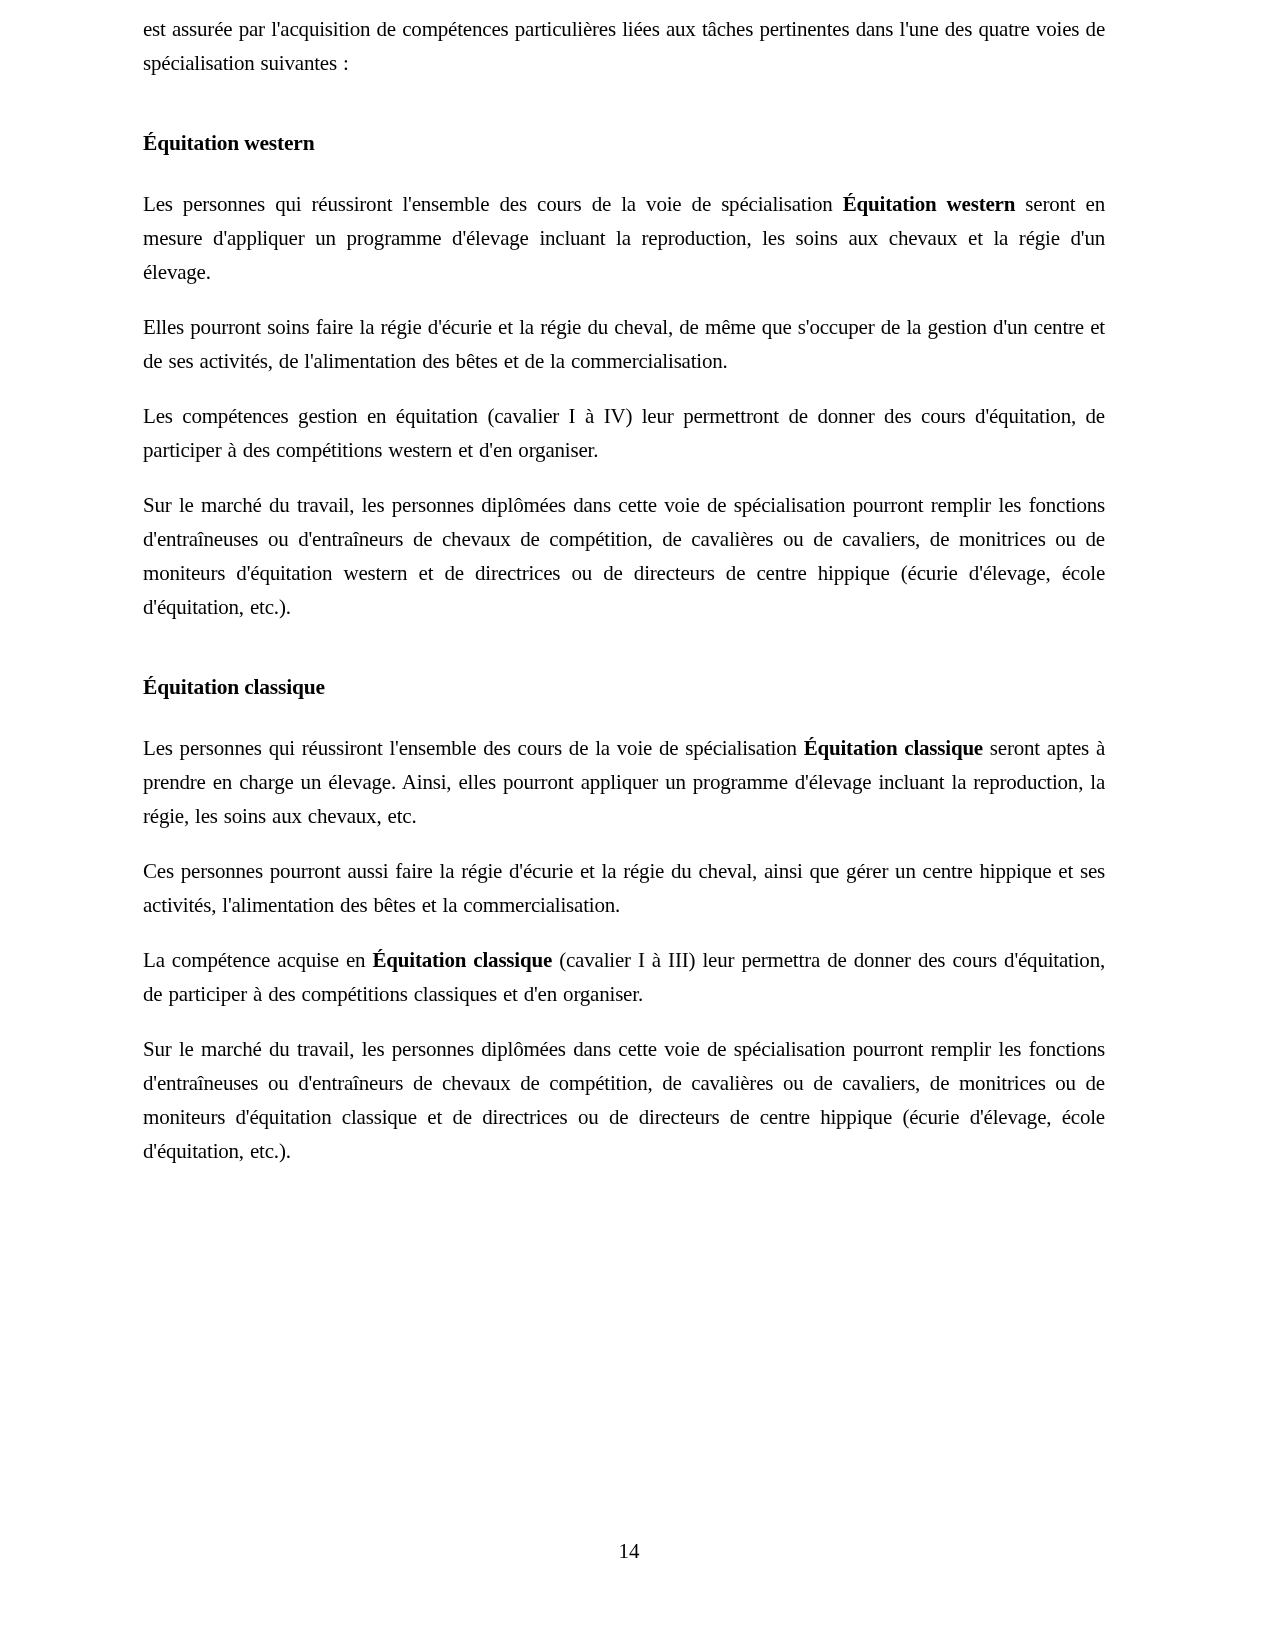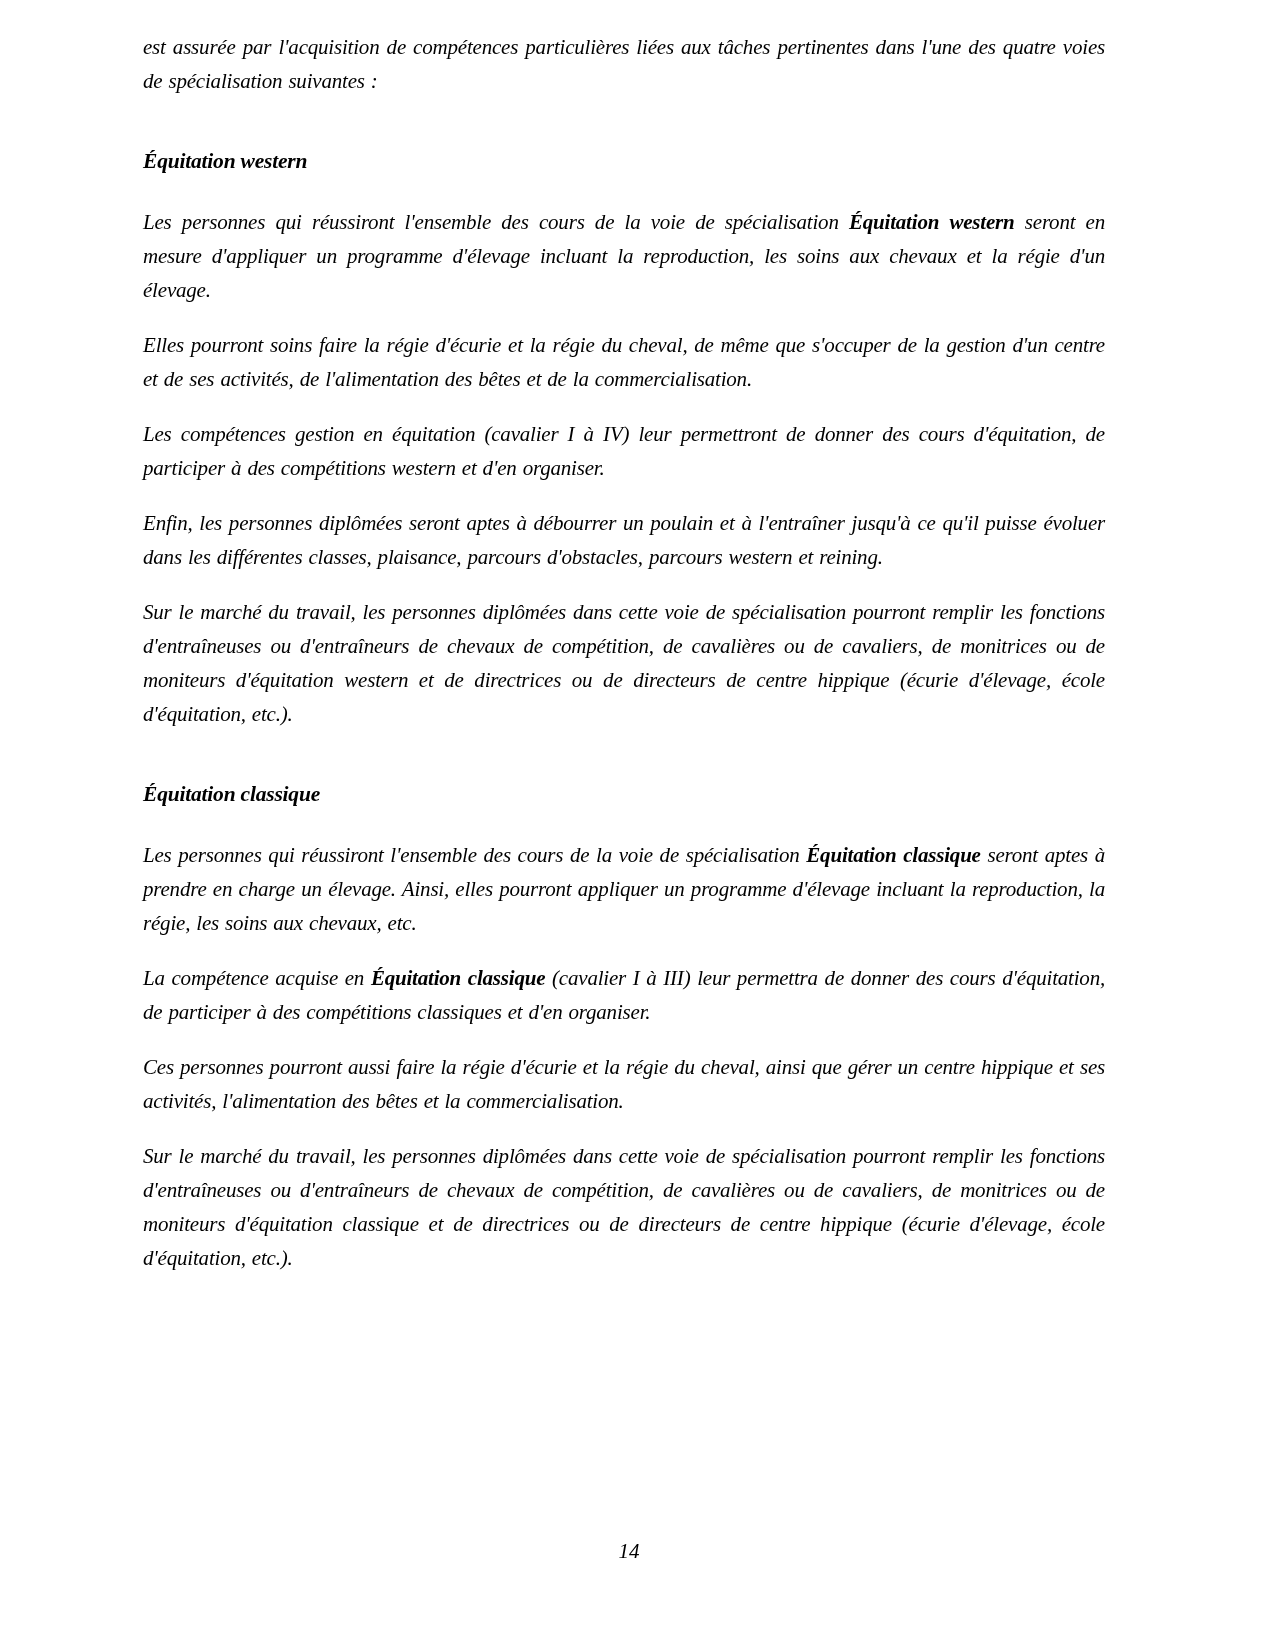--- a/index.html
+++ b/index.html
@@ -18,9 +18,8 @@
   .doc-page {
     position: absolute;
     top: 0; left: 0; right: 0; bottom: 0;
-    padding: 30px 170px 0 143px;
+    padding: 12px 170px 0 143px;
     box-sizing: border-box;
-    font-style: italic;
   }
   .para {
     margin: 0 0 21px 0;

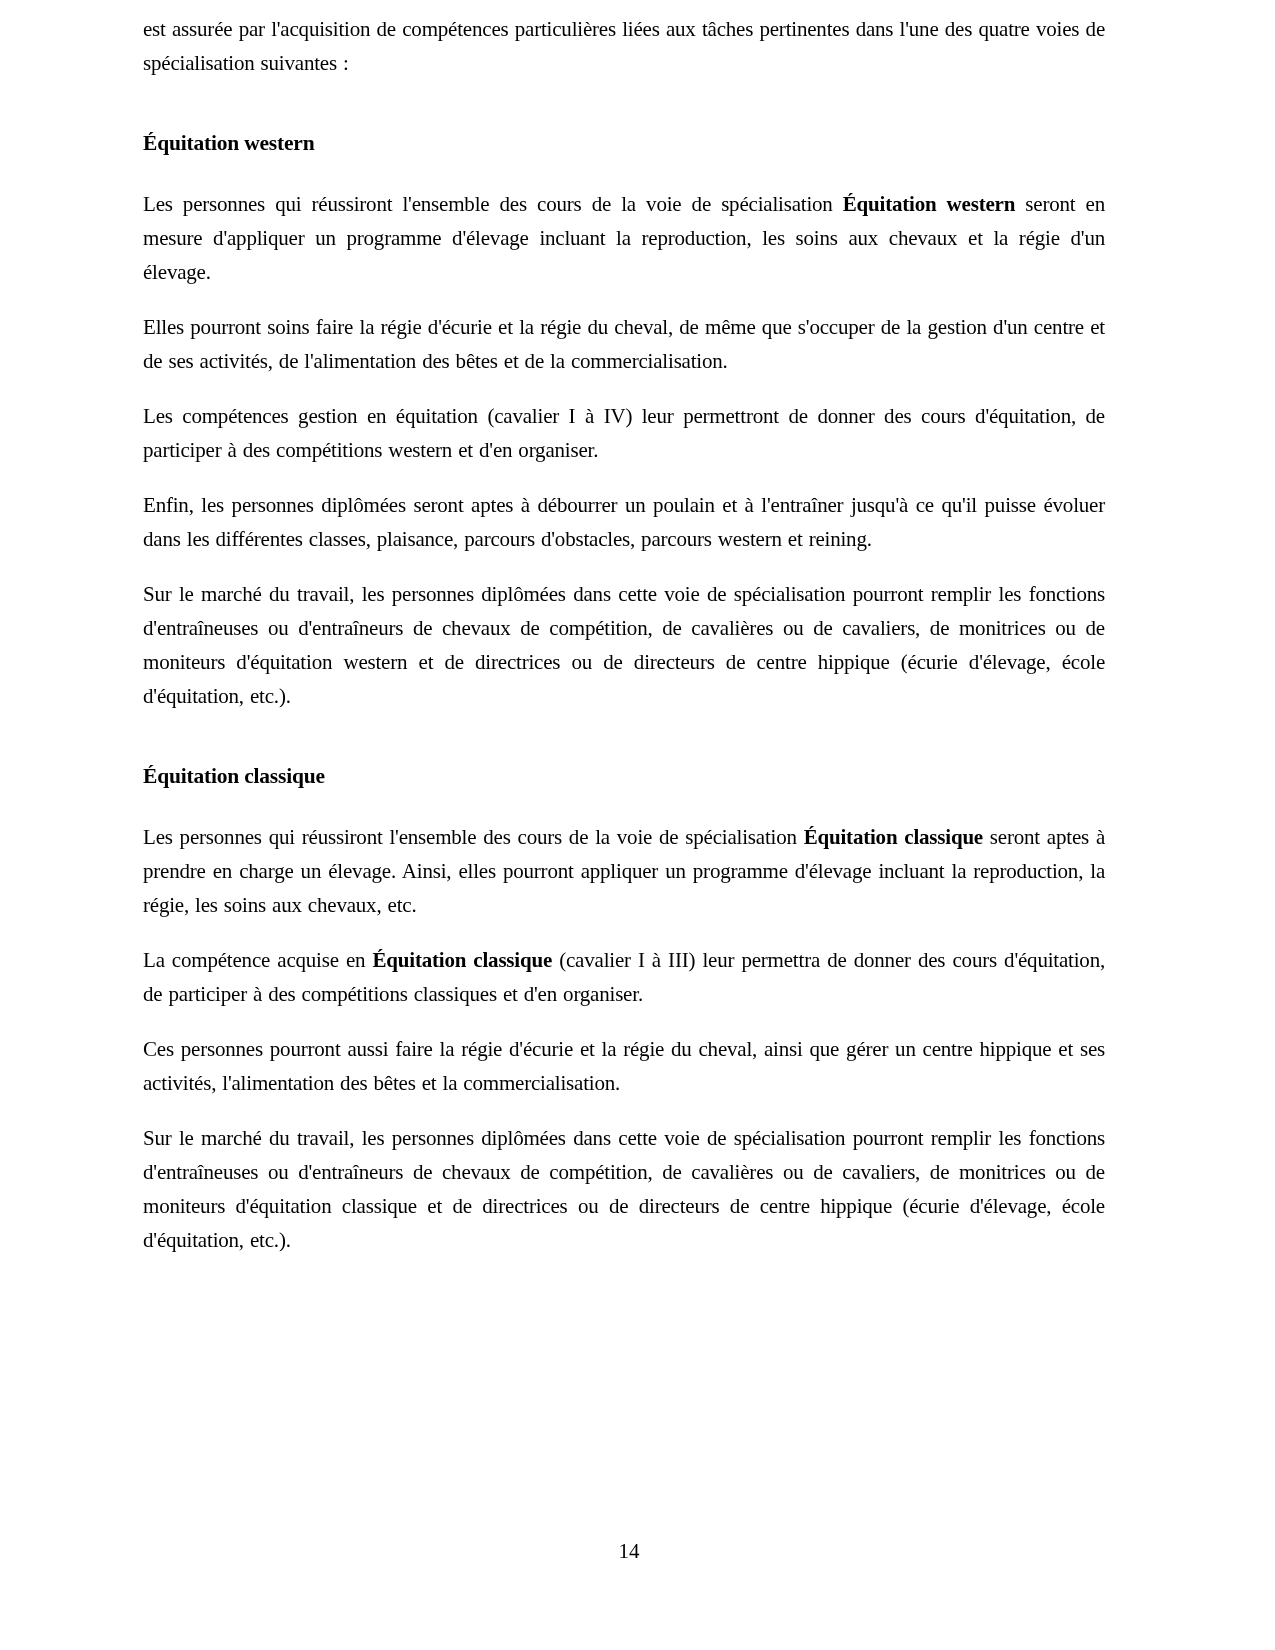--- a/index.html
+++ b/index.html
@@ -61,7 +61,6 @@
     <p class="para"><span>Les personnes qui réussiront l'ensemble des cours de la voie de spécialisation </span><span class="bold">Équitation western</span><span> seront en mesure d'appliquer un programme d'élevage incluant la reproduction, les soins aux chevaux et la régie d'un élevage.</span></p>
     <p class="para"><span>Elles pourront soins faire la régie d'écurie et la régie du cheval, de même que s'occuper de la gestion d'un centre et de ses activités, de l'alimentation des bêtes et de la commercialisation.</span></p>
     <p class="para"><span>Les compétences gestion en équitation (cavalier I à IV) leur permettront de donner des cours d'équitation, de participer à des compétitions western et d'en organiser.</span></p>
-    <p class="para"><span>Enfin, les personnes diplômées seront aptes à débourrer un poulain et à l'entraîner jusqu'à ce qu'il puisse évoluer dans les différentes classes, plaisance, parcours d'obstacles, parcours western et reining.</span></p>
     <p class="para"><span>Sur le marché du travail, les personnes diplômées dans cette voie de spécialisation pourront remplir les fonctions d'entraîneuses ou d'entraîneurs de chevaux de compétition, de cavalières ou de cavaliers, de monitrices ou de moniteurs d'équitation western et de directrices ou de directeurs de centre hippique (écurie d'élevage, école d'équitation, etc.).</span></p>
   </section>
 

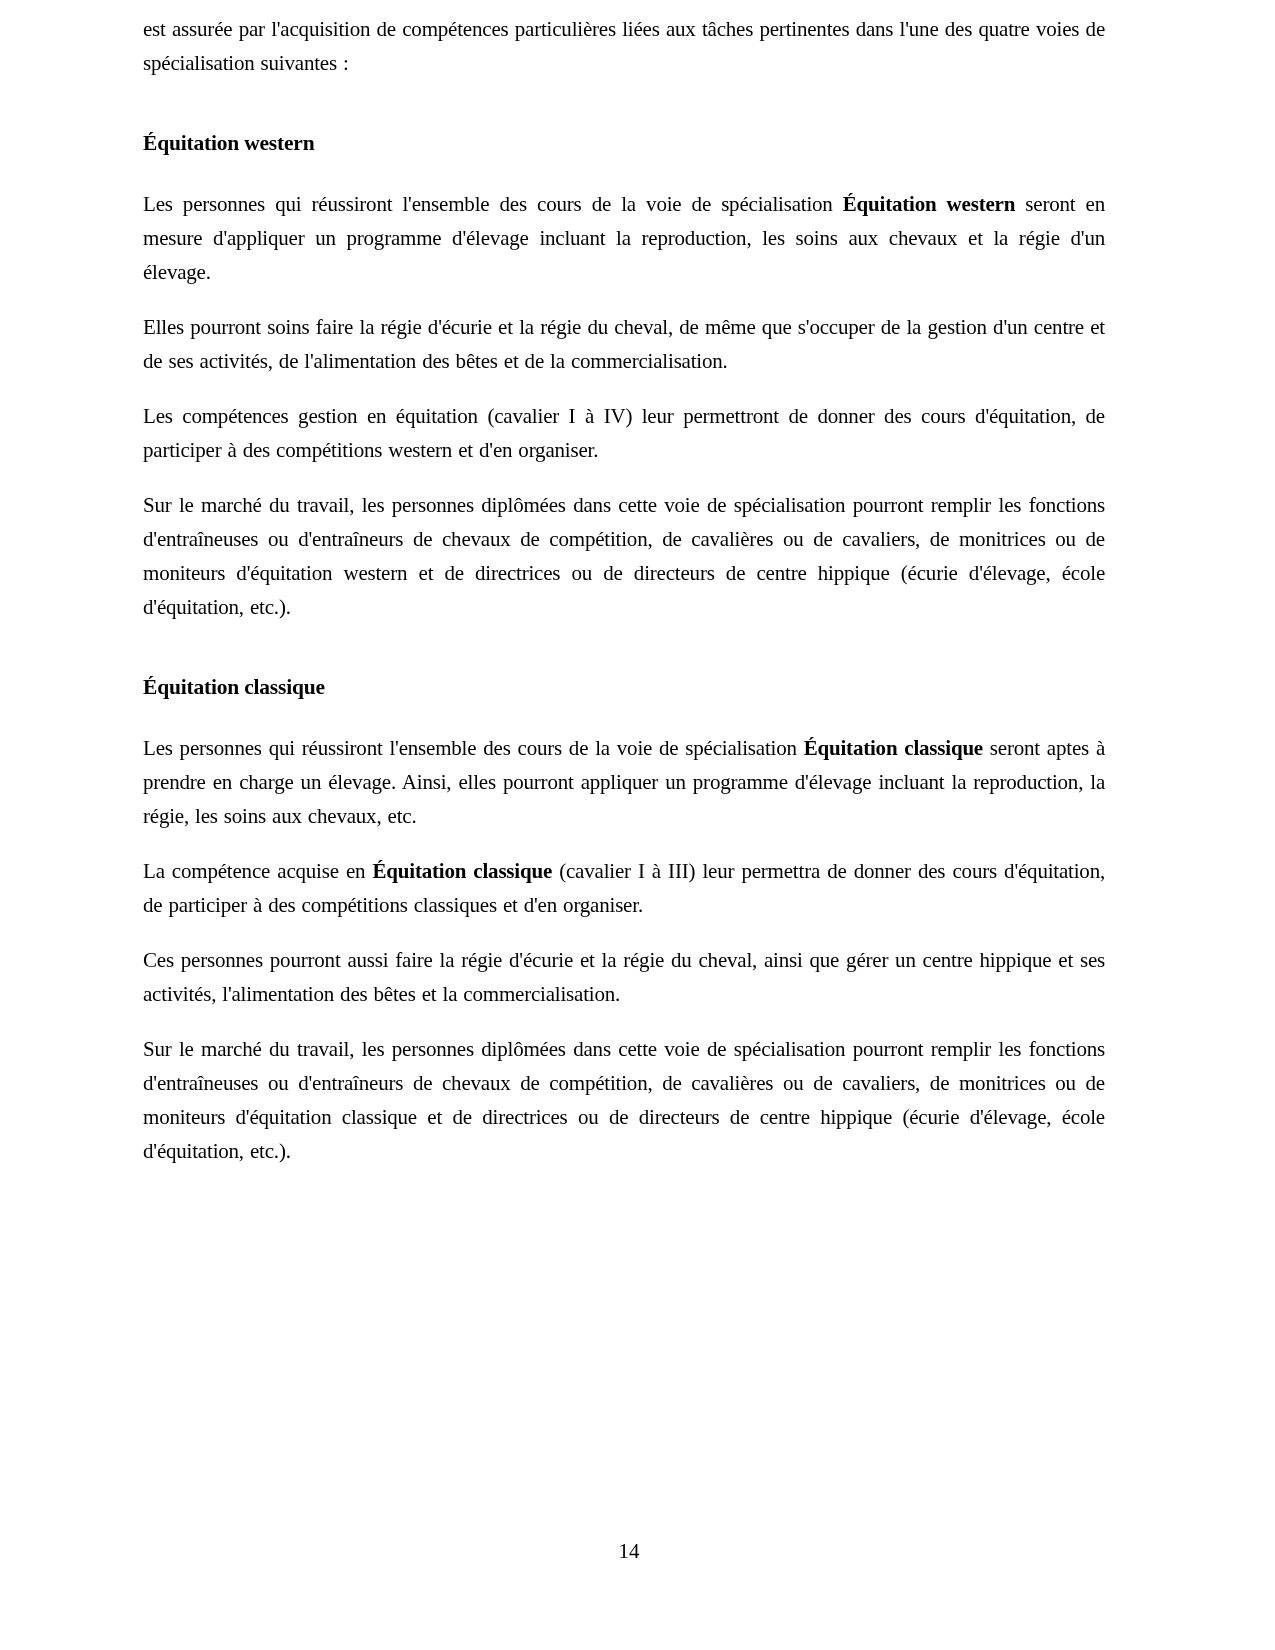--- a/index.html
+++ b/index.html
@@ -67,8 +67,8 @@
   <section>
     <h2 class="heading">Équitation classique</h2>
     <p class="para"><span>Les personnes qui réussiront l'ensemble des cours de la voie de spécialisation </span><span class="bold">Équitation classique</span><span> seront aptes à prendre en charge un élevage.  Ainsi, elles pourront appliquer un programme d'élevage incluant la reproduction, la régie, les soins aux chevaux, etc.</span></p>
+    <p class="para"><span>Ces personnes pourront aussi faire la régie d'écurie et la régie du cheval, ainsi que gérer un centre hippique et ses activités, l'alimentation des bêtes et la commercialisation.</span></p>
     <p class="para"><span>La compétence acquise en </span><span class="bold">Équitation classique</span><span> (cavalier I à III) leur permettra de donner des cours d'équitation, de participer à des compétitions classiques et d'en organiser.</span></p>
-    <p class="para"><span>Ces personnes pourront aussi faire la régie d'écurie et la régie du cheval, ainsi que gérer un centre hippique et ses activités, l'alimentation des bêtes et la commercialisation.</span></p>
     <p class="para"><span>Sur le marché du travail, les personnes diplômées dans cette voie de spécialisation pourront remplir les fonctions d'entraîneuses ou d'entraîneurs de chevaux de compétition, de cavalières ou de cavaliers, de monitrices ou de moniteurs d'équitation classique et de directrices ou de directeurs de centre hippique (écurie d'élevage, école d'équitation, etc.).</span></p>
   </section>
 

